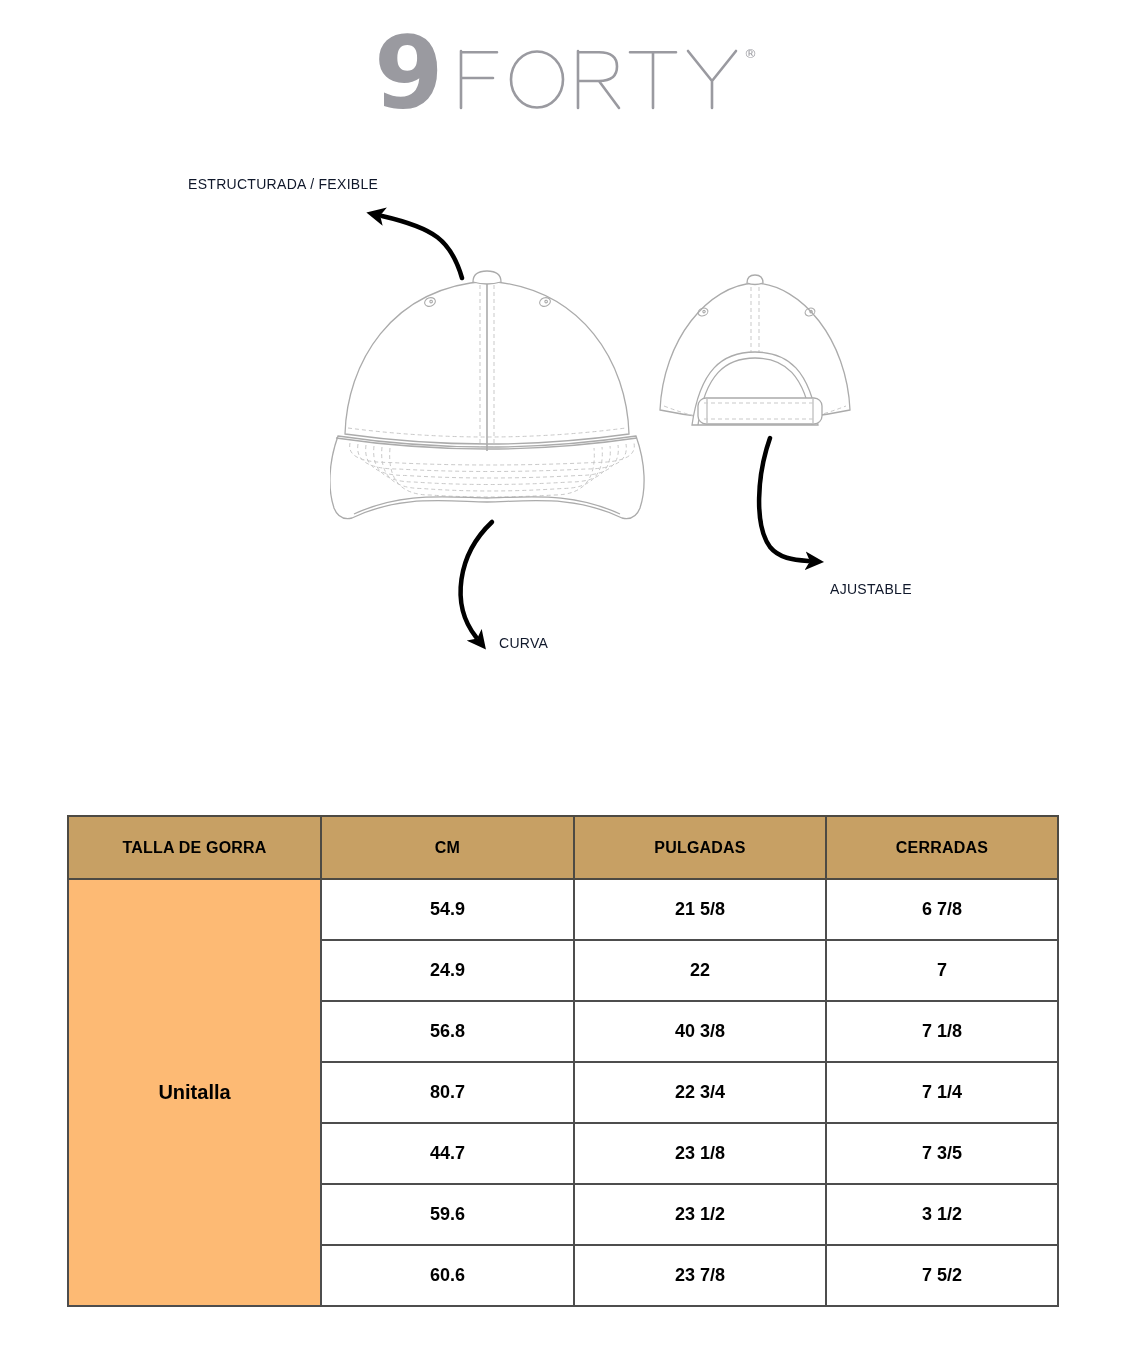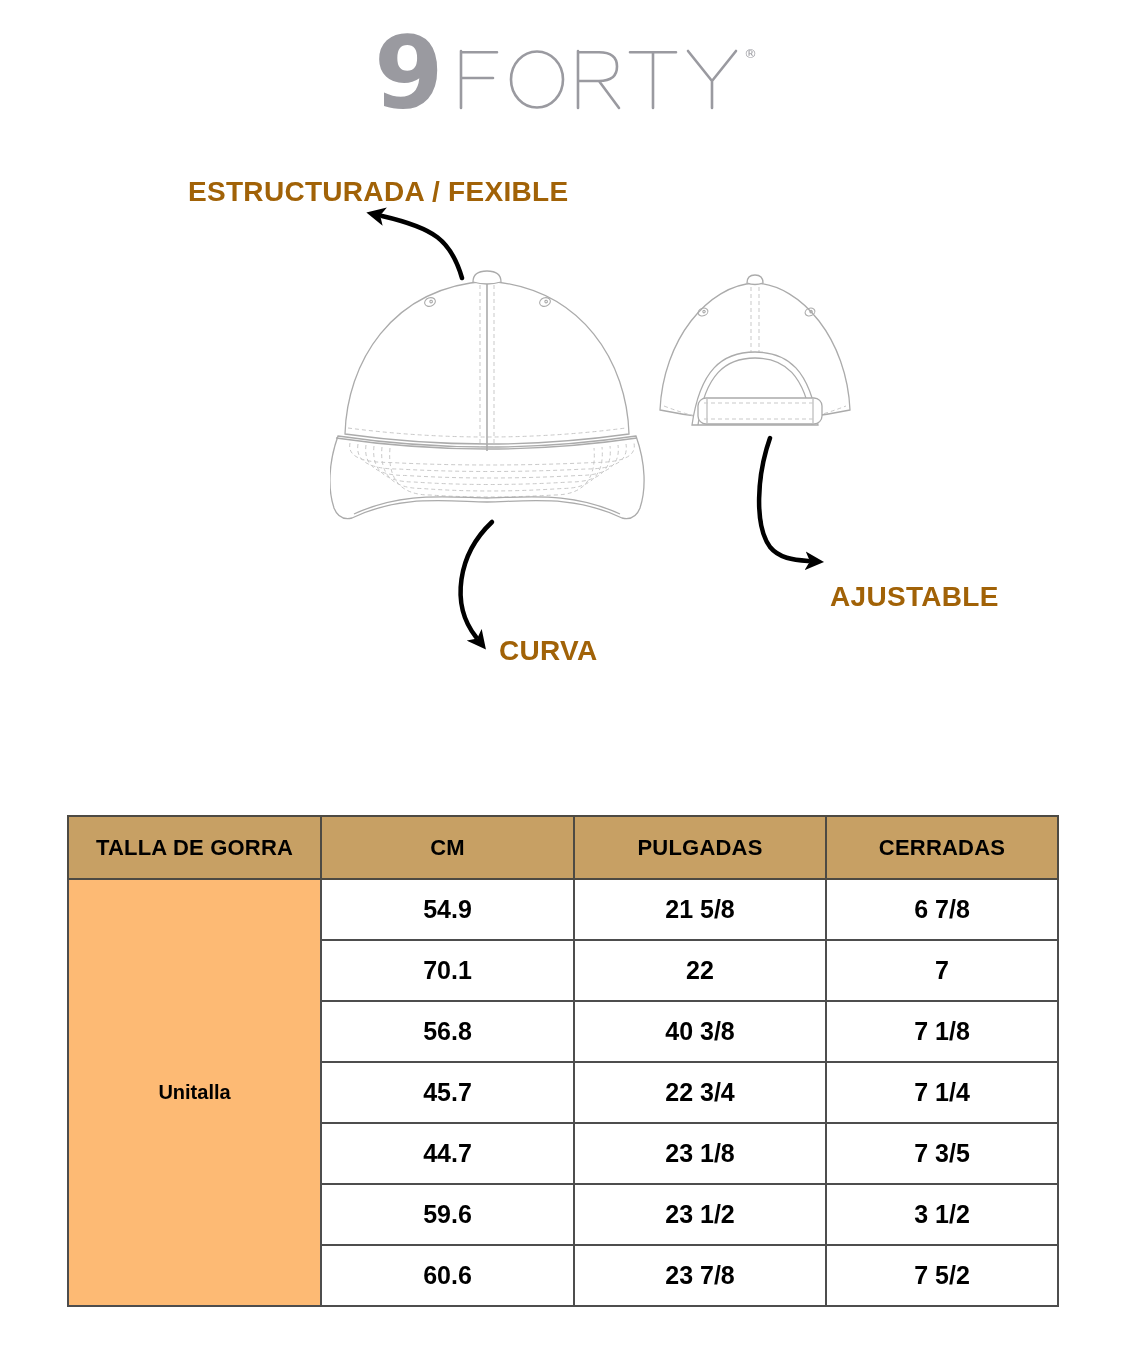--- a/index.html
+++ b/index.html
@@ -12,8 +12,8 @@
   .logo-svg{display:inline-block;}
   
   .ann{
-    position:absolute;font-weight:bold;font-size:28px;letter-spacing:.3px;
-    white-space:nowrap;color:#a16207;
+    position:absolute;font-weight:normal;font-size:14px;letter-spacing:.3px;
+    white-space:nowrap;color:#0f172a;
   }
   .ann-structured{left:188px;top:176px;}
   .ann-adjustable{left:830px;top:581px;}

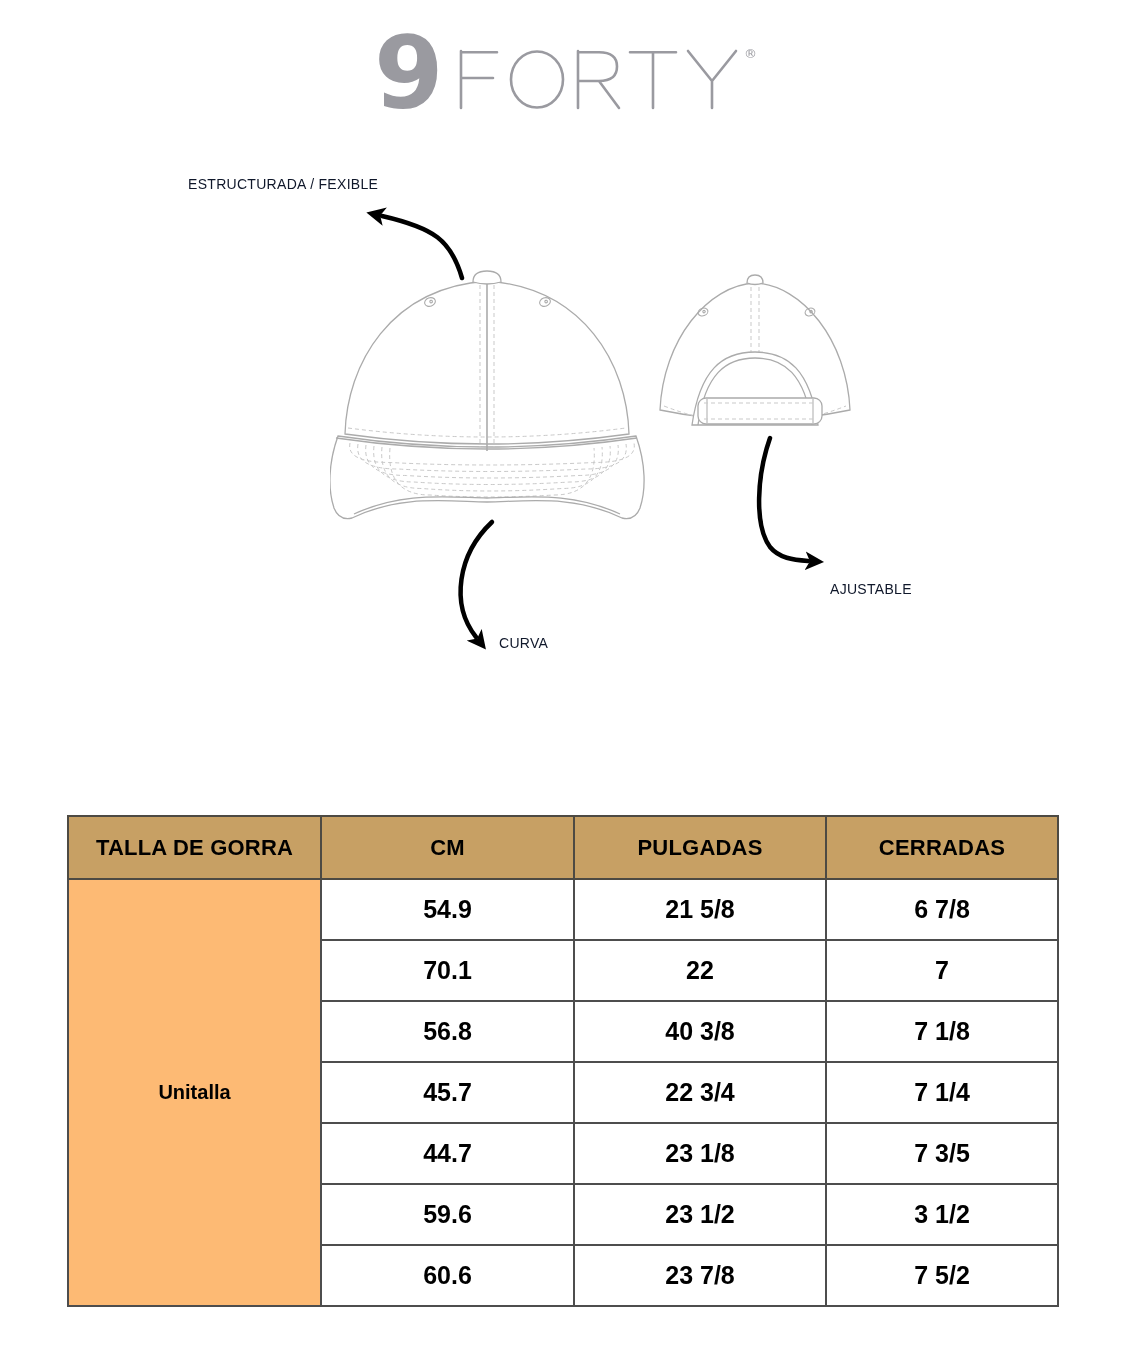--- a/index.html
+++ b/index.html
@@ -29,7 +29,7 @@
   }
   table.size-table th{
     height:59px;background:#c7a064;border:2px solid #4d4a43;
-    font-size:22px;font-weight:bold;text-align:center;letter-spacing:.2px;
+    font-size:16px;font-weight:bold;text-align:center;letter-spacing:.2px;
   }
   table.size-table td{
     height:57px;border:2px solid #4d4d4d;background:#fff;

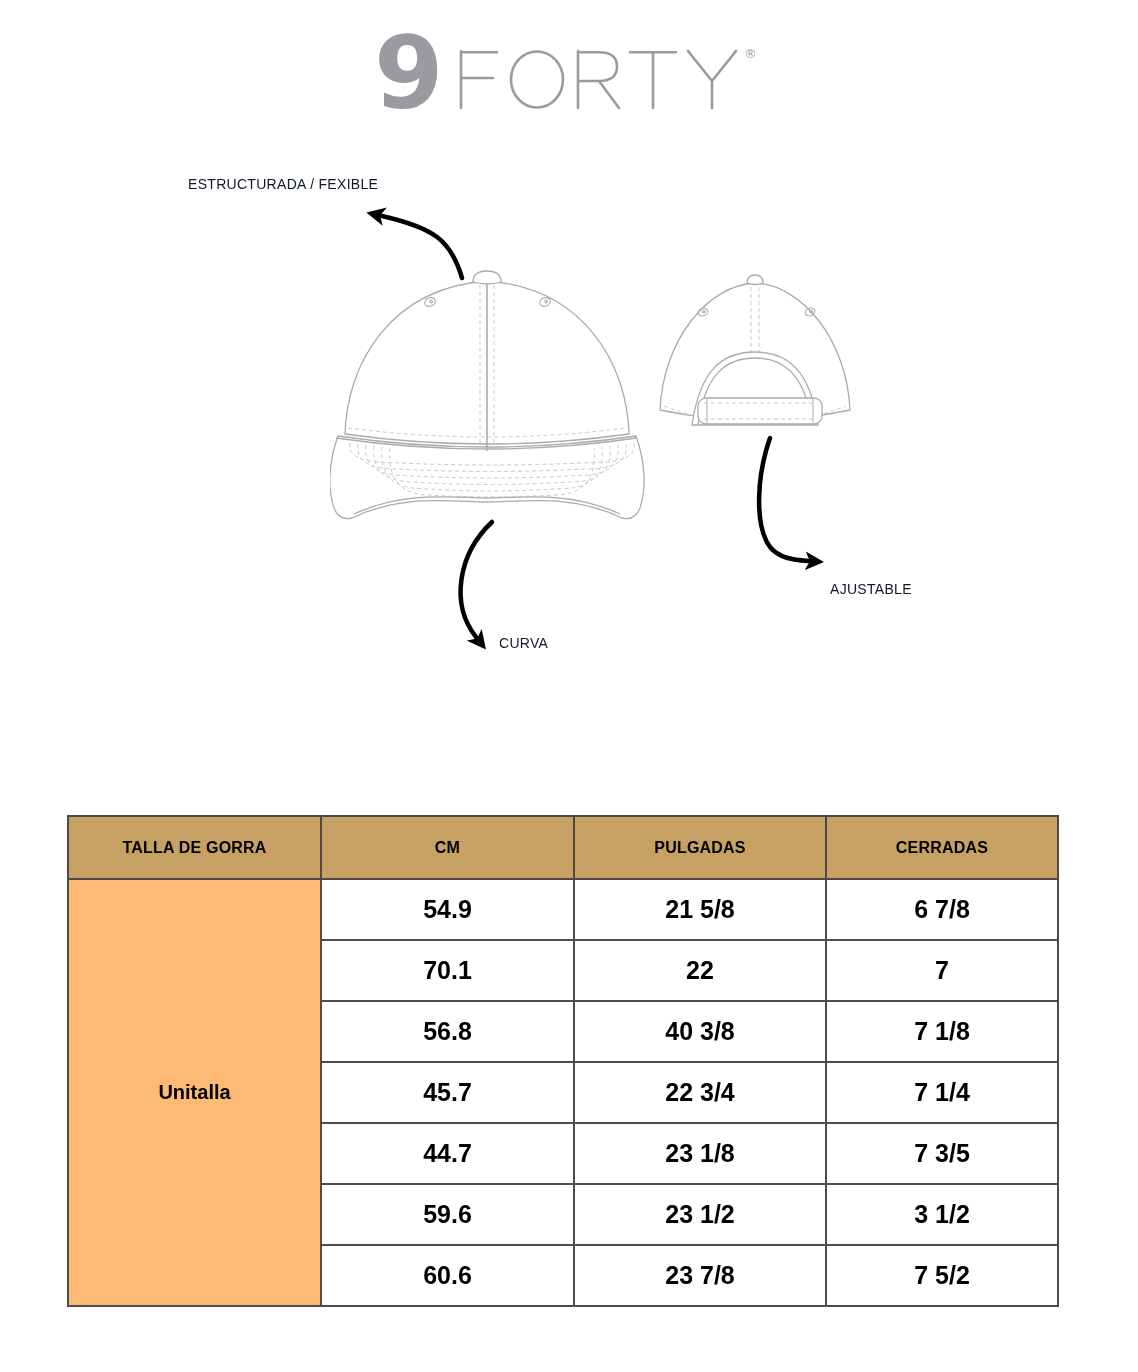--- a/index.html
+++ b/index.html
@@ -33,7 +33,7 @@
   }
   table.size-table td{
     height:57px;border:2px solid #4d4d4d;background:#fff;
-    font-size:25px;font-weight:bold;text-align:center;
+    font-size:18px;font-weight:bold;text-align:center;
   }
   table.size-table td.size-cell{
     background:#fdba74;font-size:20px;border:2px solid #4d4d4d;

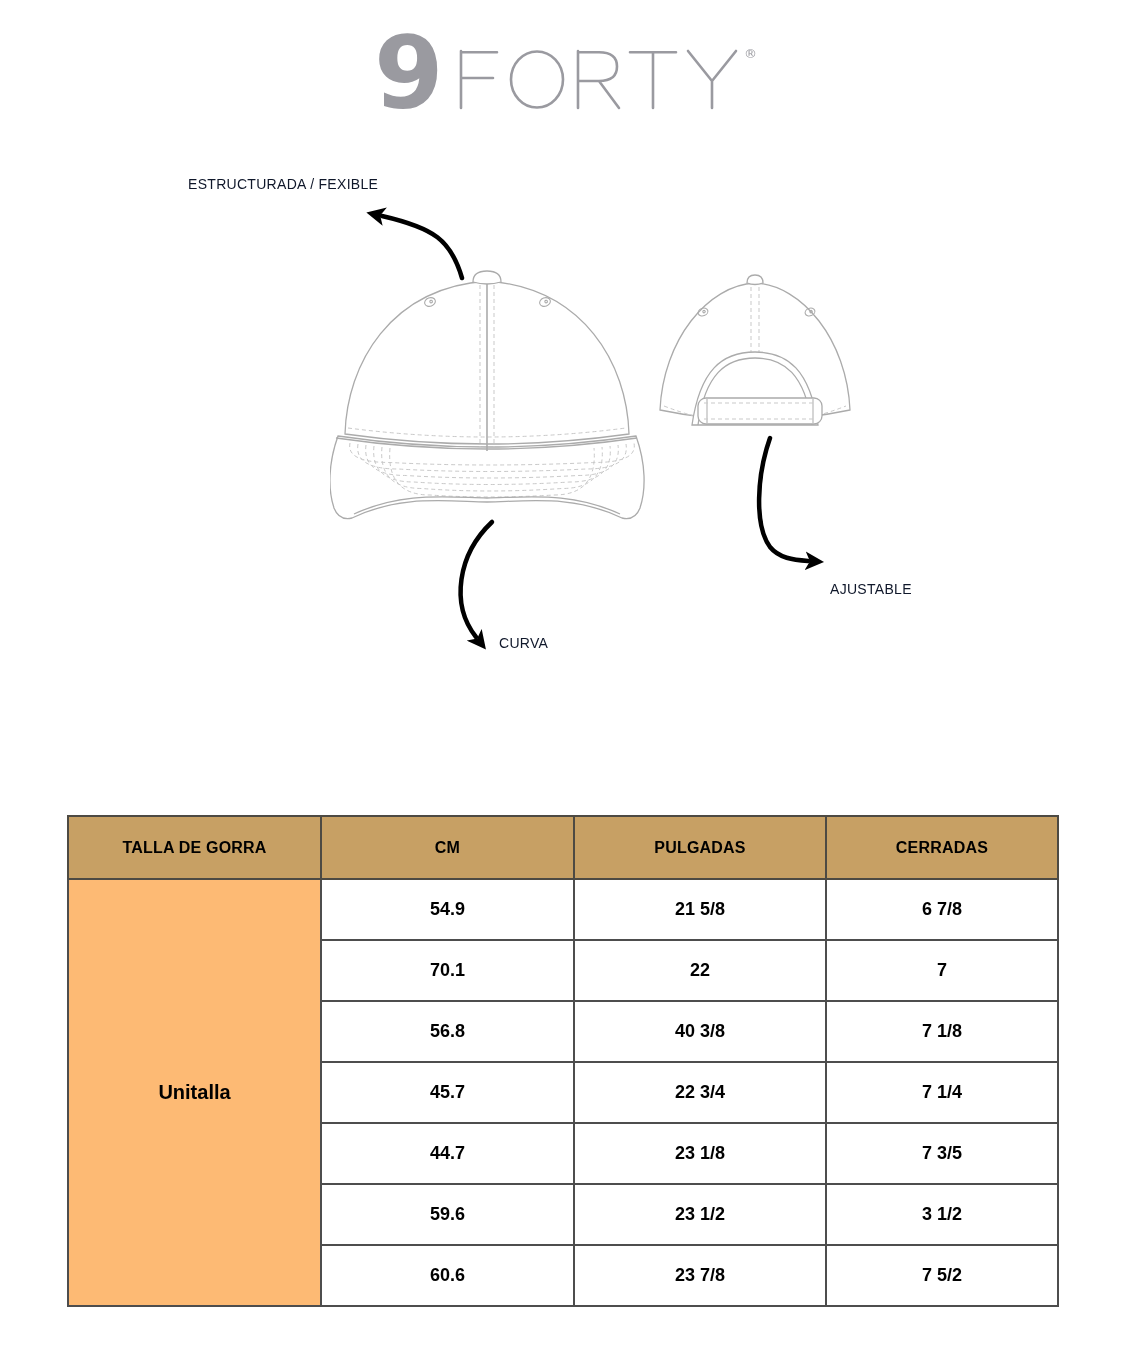--- a/index.html
+++ b/index.html
@@ -185,7 +185,7 @@
           <td>6 7/8</td>
         </tr>
         <tr>
-          <td>70.1</td>
+          <td>24.9</td>
           <td>22</td>
           <td>7</td>
         </tr>

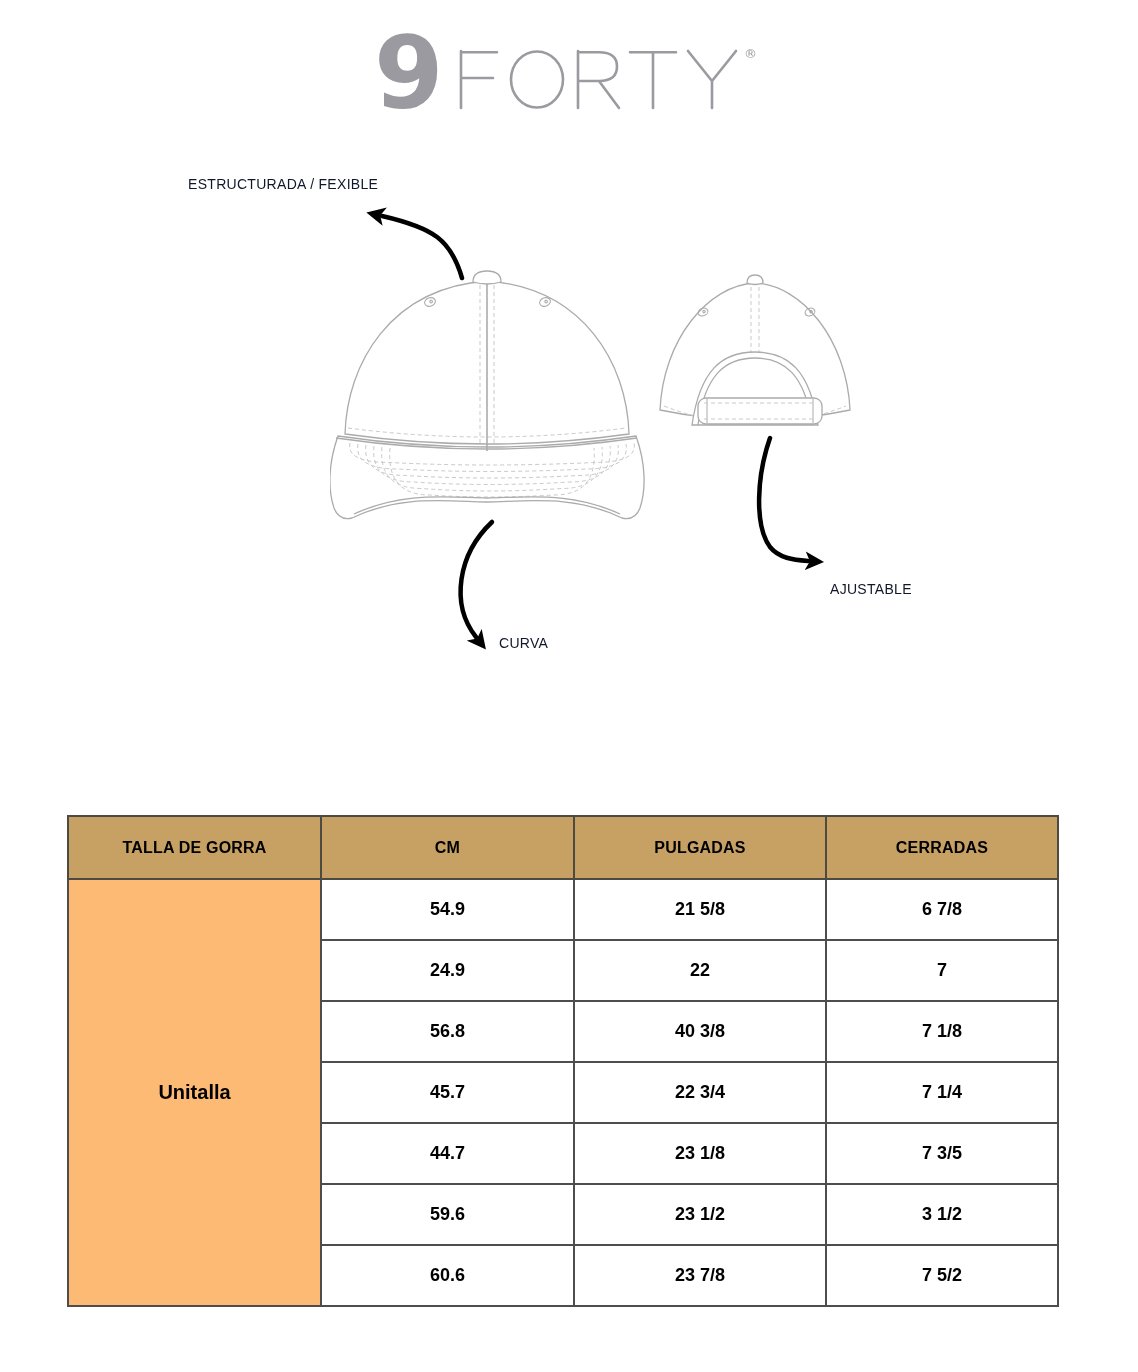--- a/index.html
+++ b/index.html
@@ -195,7 +195,7 @@
           <td>7 1/8</td>
         </tr>
         <tr>
-          <td>45.7</td>
+          <td>80.7</td>
           <td>22 3/4</td>
           <td>7 1/4</td>
         </tr>

